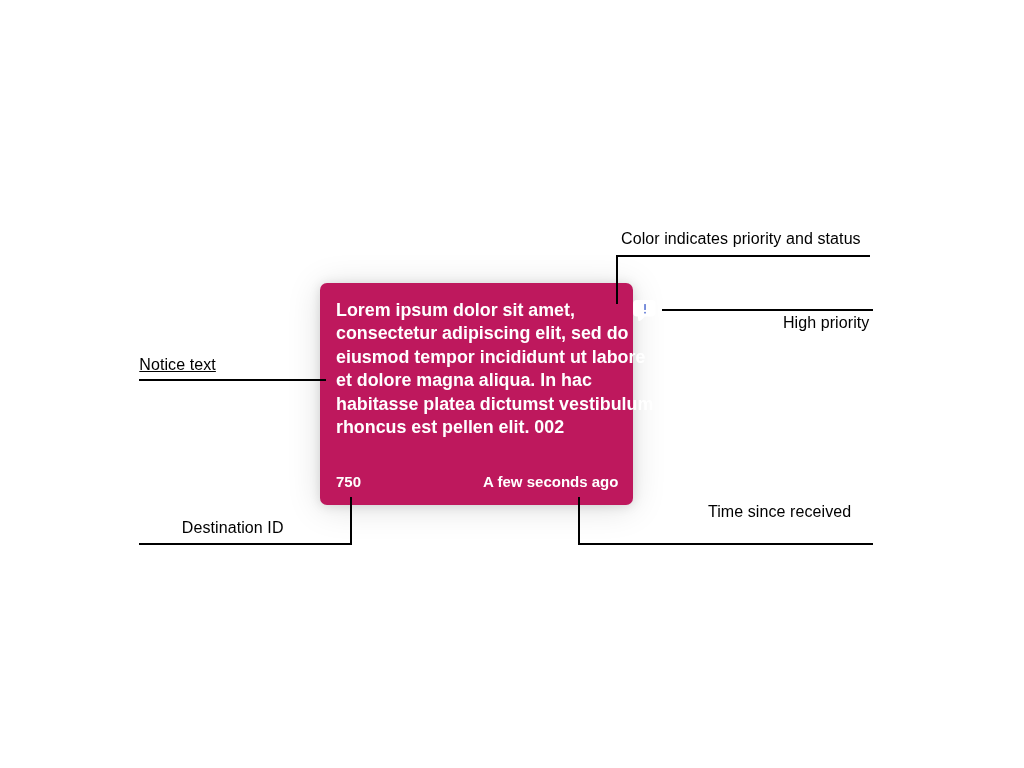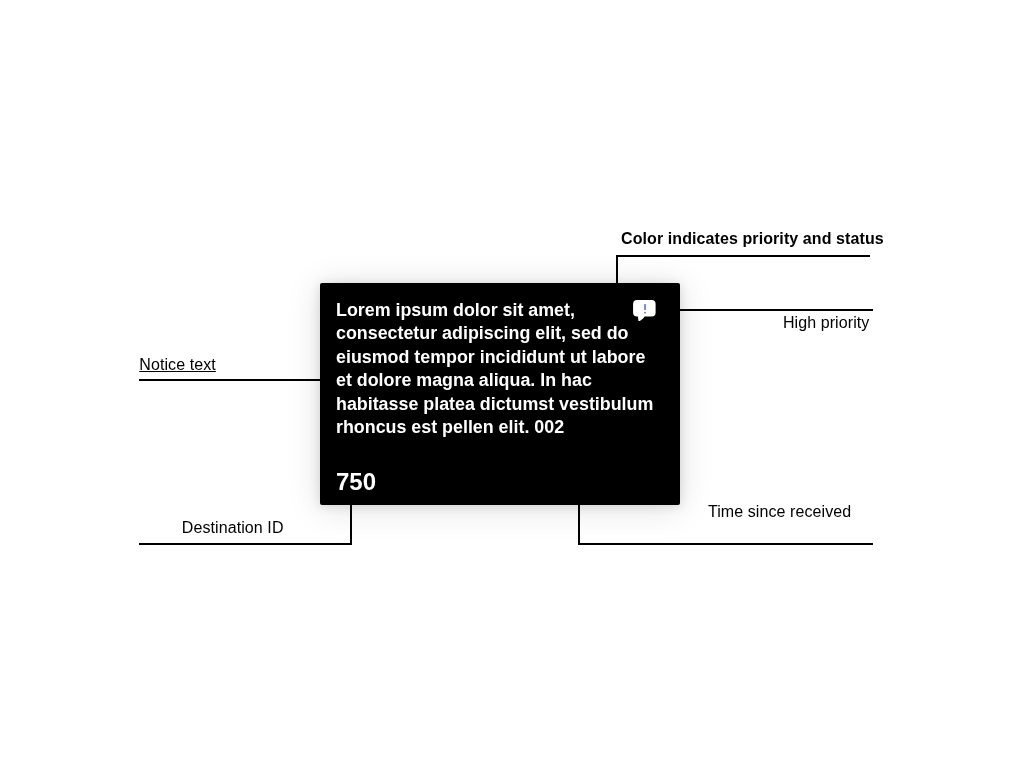--- a/index.html
+++ b/index.html
@@ -105,7 +105,7 @@
     </div>
   </div>
 
-  <div class="callout-label" style="left:621px; top:230.3px;font-weight:bold;">Color indicates priority and status</div>
+  <div class="callout-label" style="left:621px; top:230.3px;">Color indicates priority and status</div>
   <div class="leader" style="left:616px; top:255px; width:253.5px; height:2px;"></div>
   <div class="leader" style="left:616px; top:255px; width:2px; height:48.5px;"></div>
 

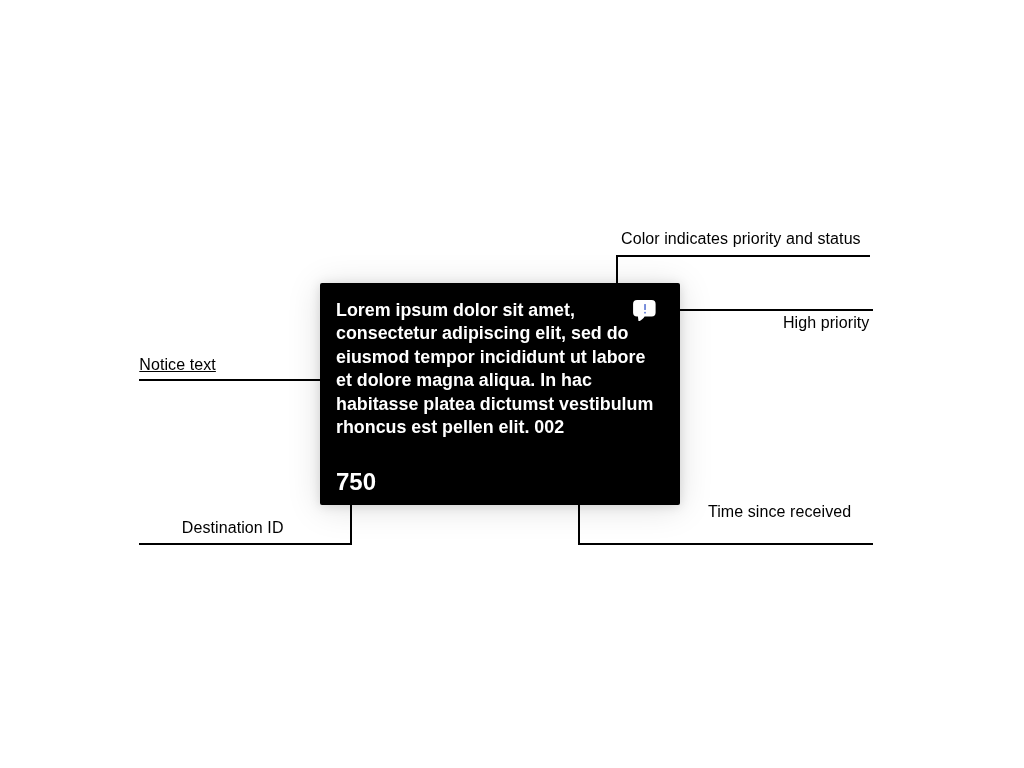--- a/index.html
+++ b/index.html
@@ -25,10 +25,10 @@
     position: absolute;
     left: 320px;
     top: 283px;
-    width: 360px;
+    width: 313px;
     height: 222px;
-    border-radius: 2px;
-    background: #000000;
+    border-radius: 7px;
+    background: #be185d;
     box-sizing: border-box;
     padding: 16px;
     box-shadow: 0 1px 11px rgba(0,0,0,0.125), 0 3px 34px rgba(0,0,0,0.13);

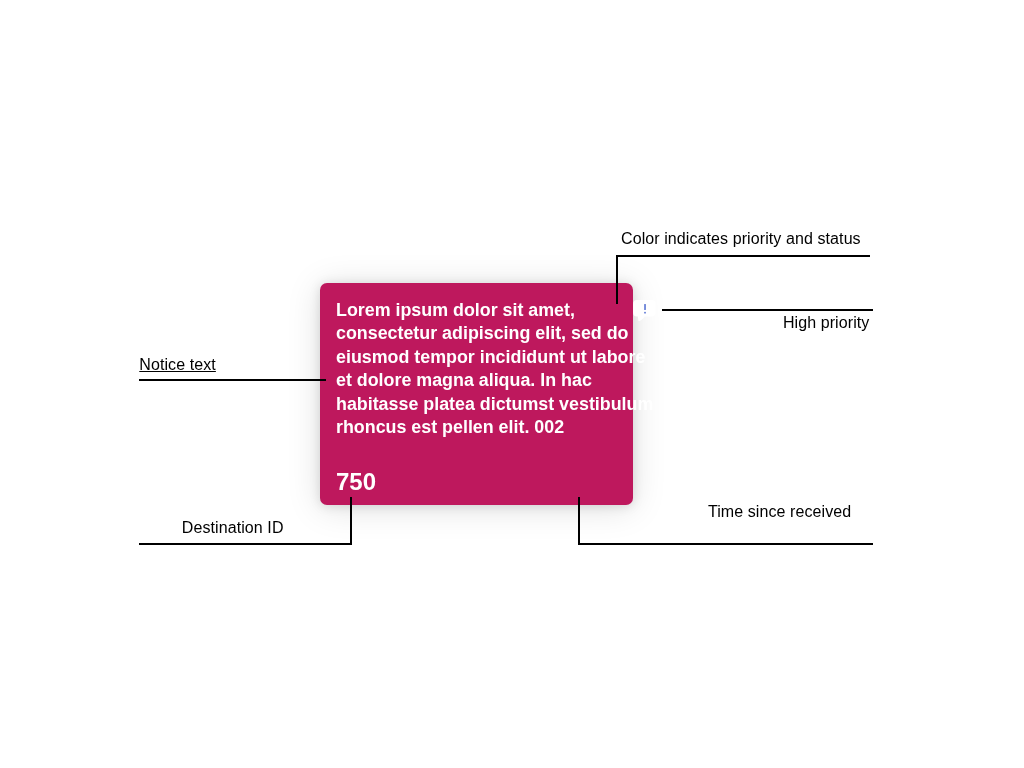--- a/index.html
+++ b/index.html
@@ -62,7 +62,7 @@
     justify-content: space-between;
     align-items: baseline;
     color: #ffffff;
-    font-size: 24px;
+    font-size: 15px;
     font-weight: bold;
     line-height: 21px;
   }

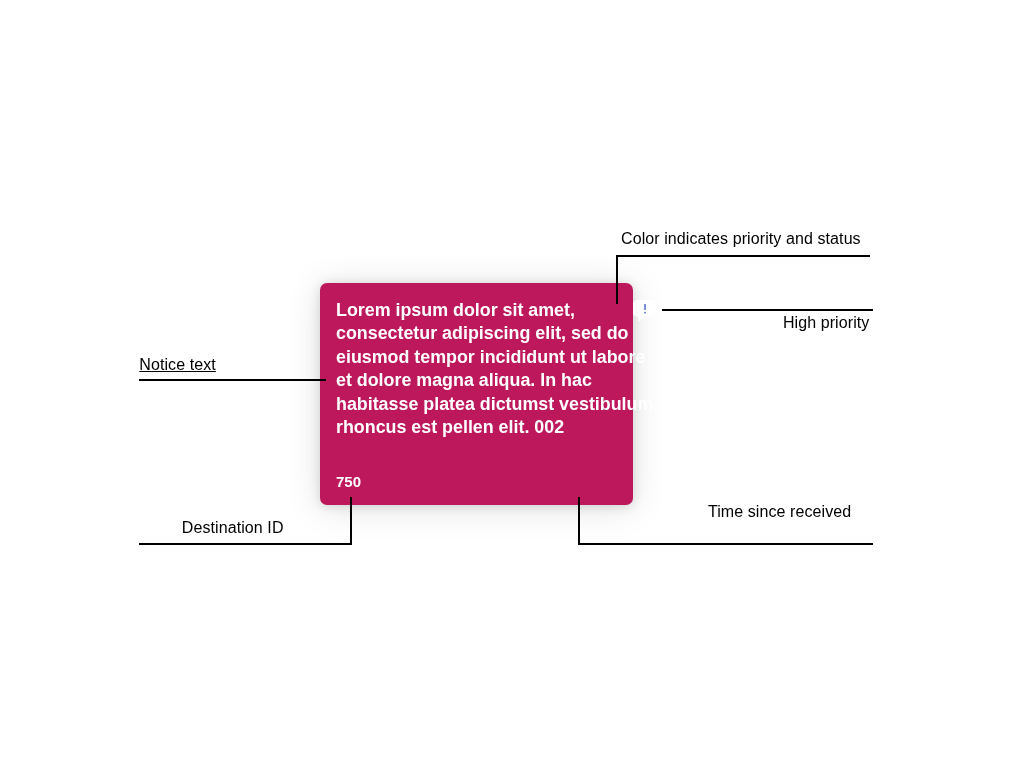--- a/index.html
+++ b/index.html
@@ -102,6 +102,7 @@
 
     <div class="notice-footer">
       <span>750</span>
+      <span>A few seconds ago</span>
     </div>
   </div>
 

